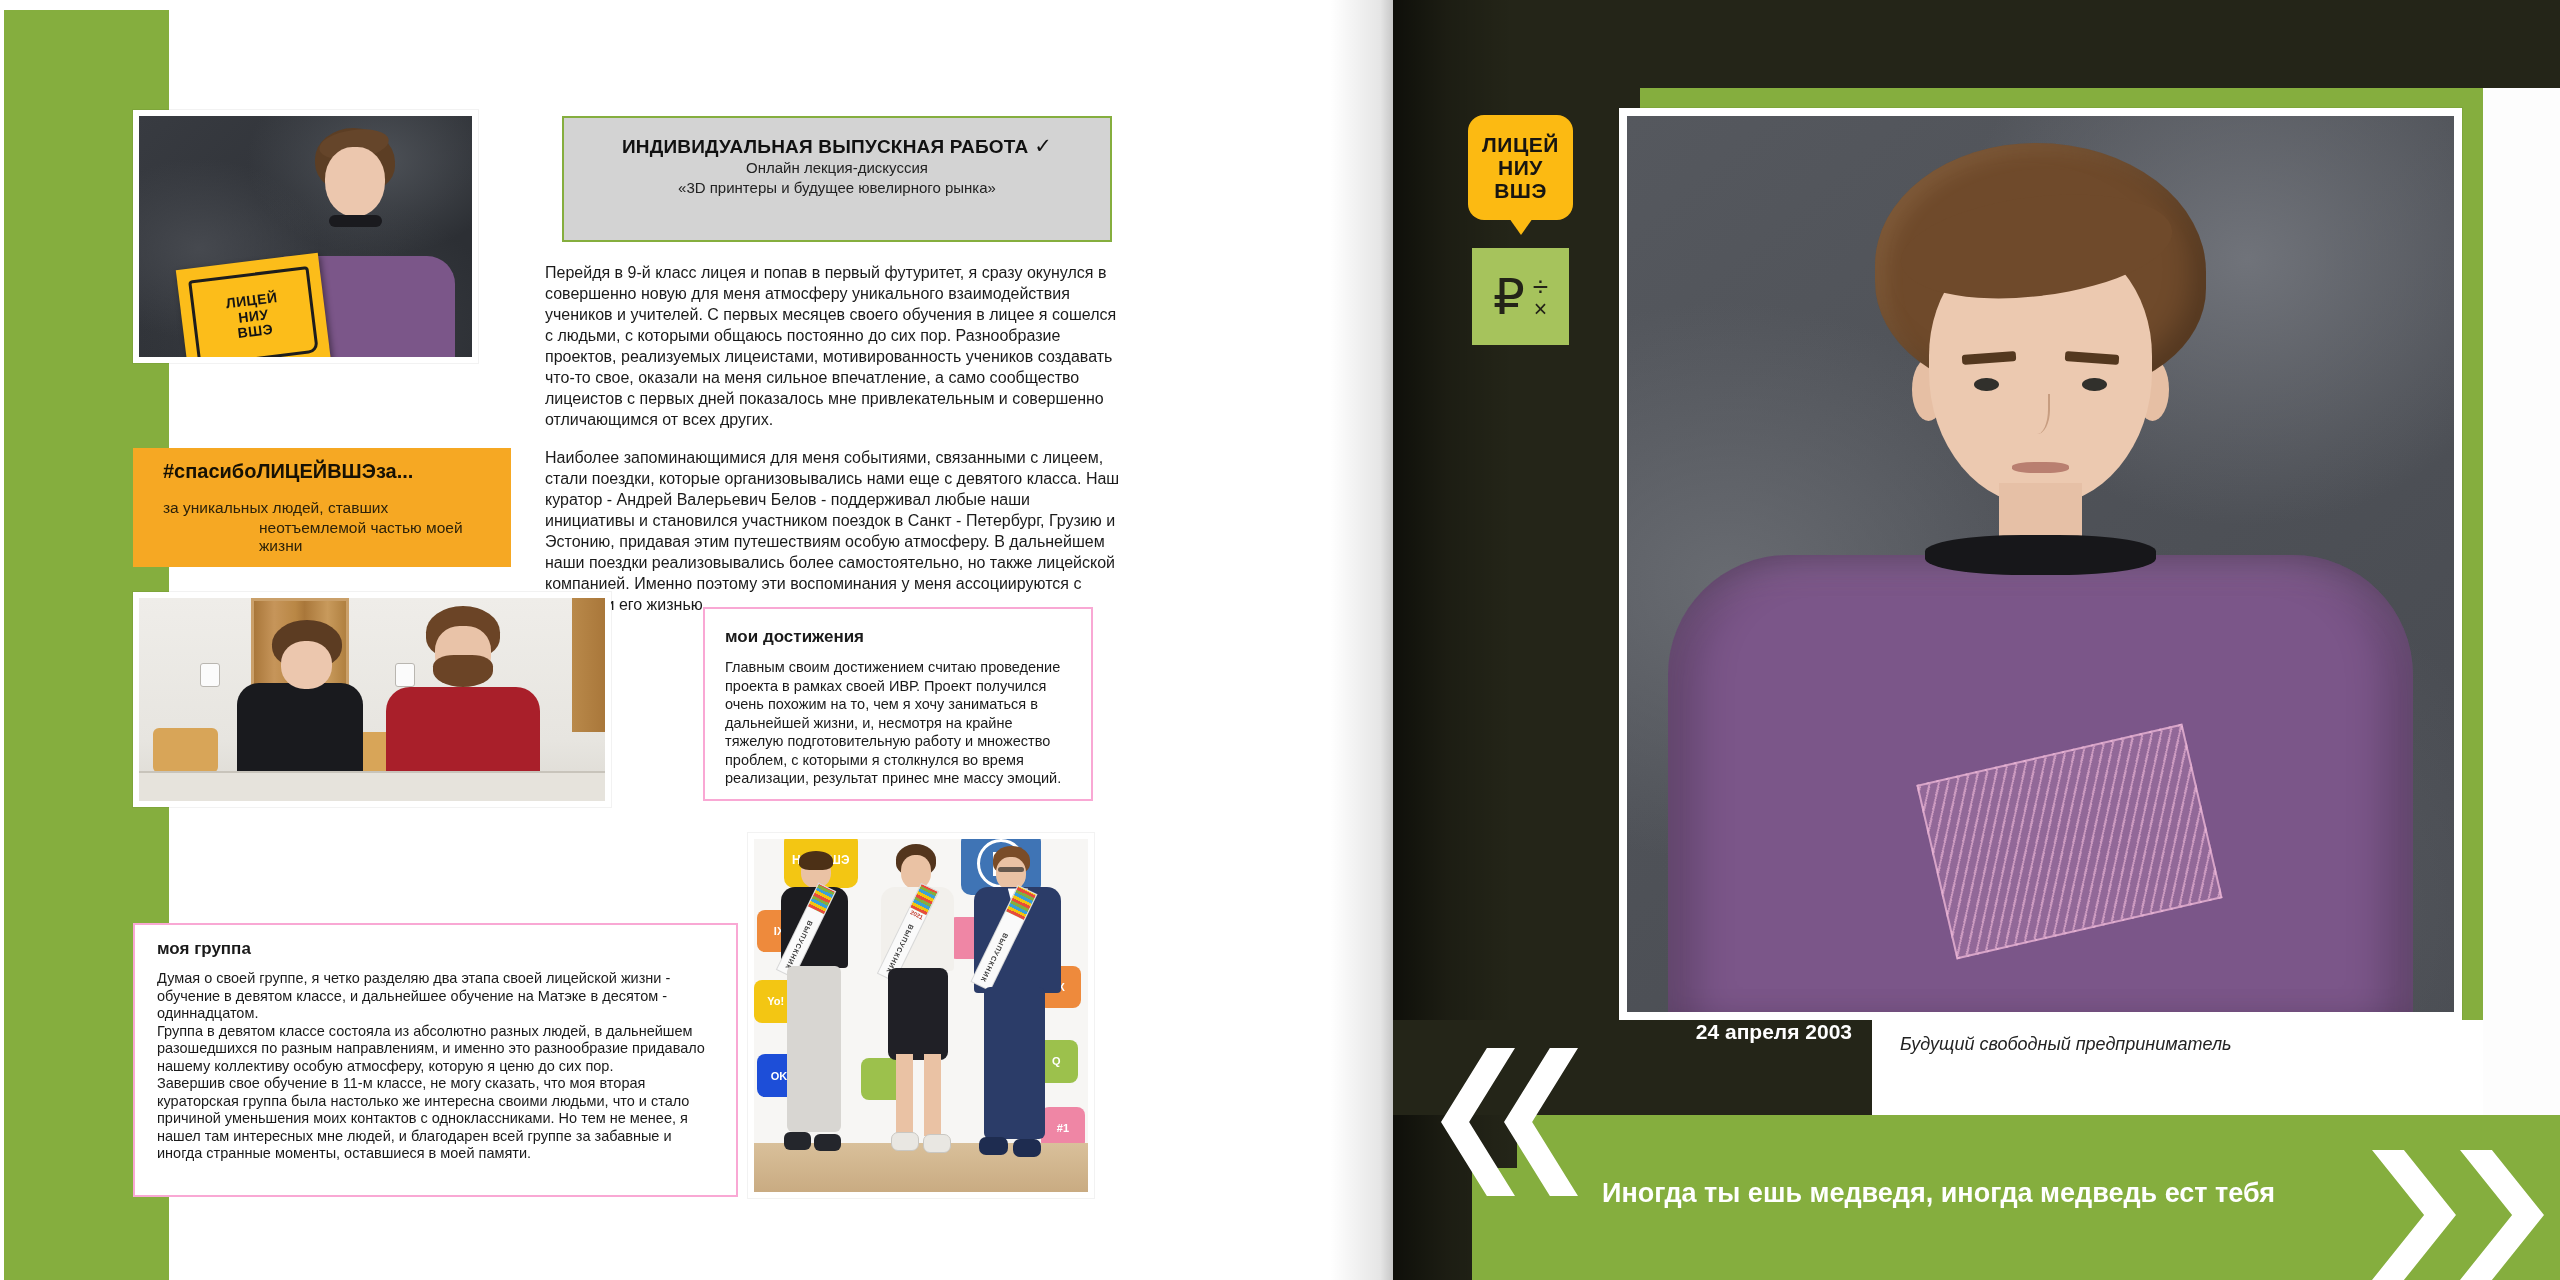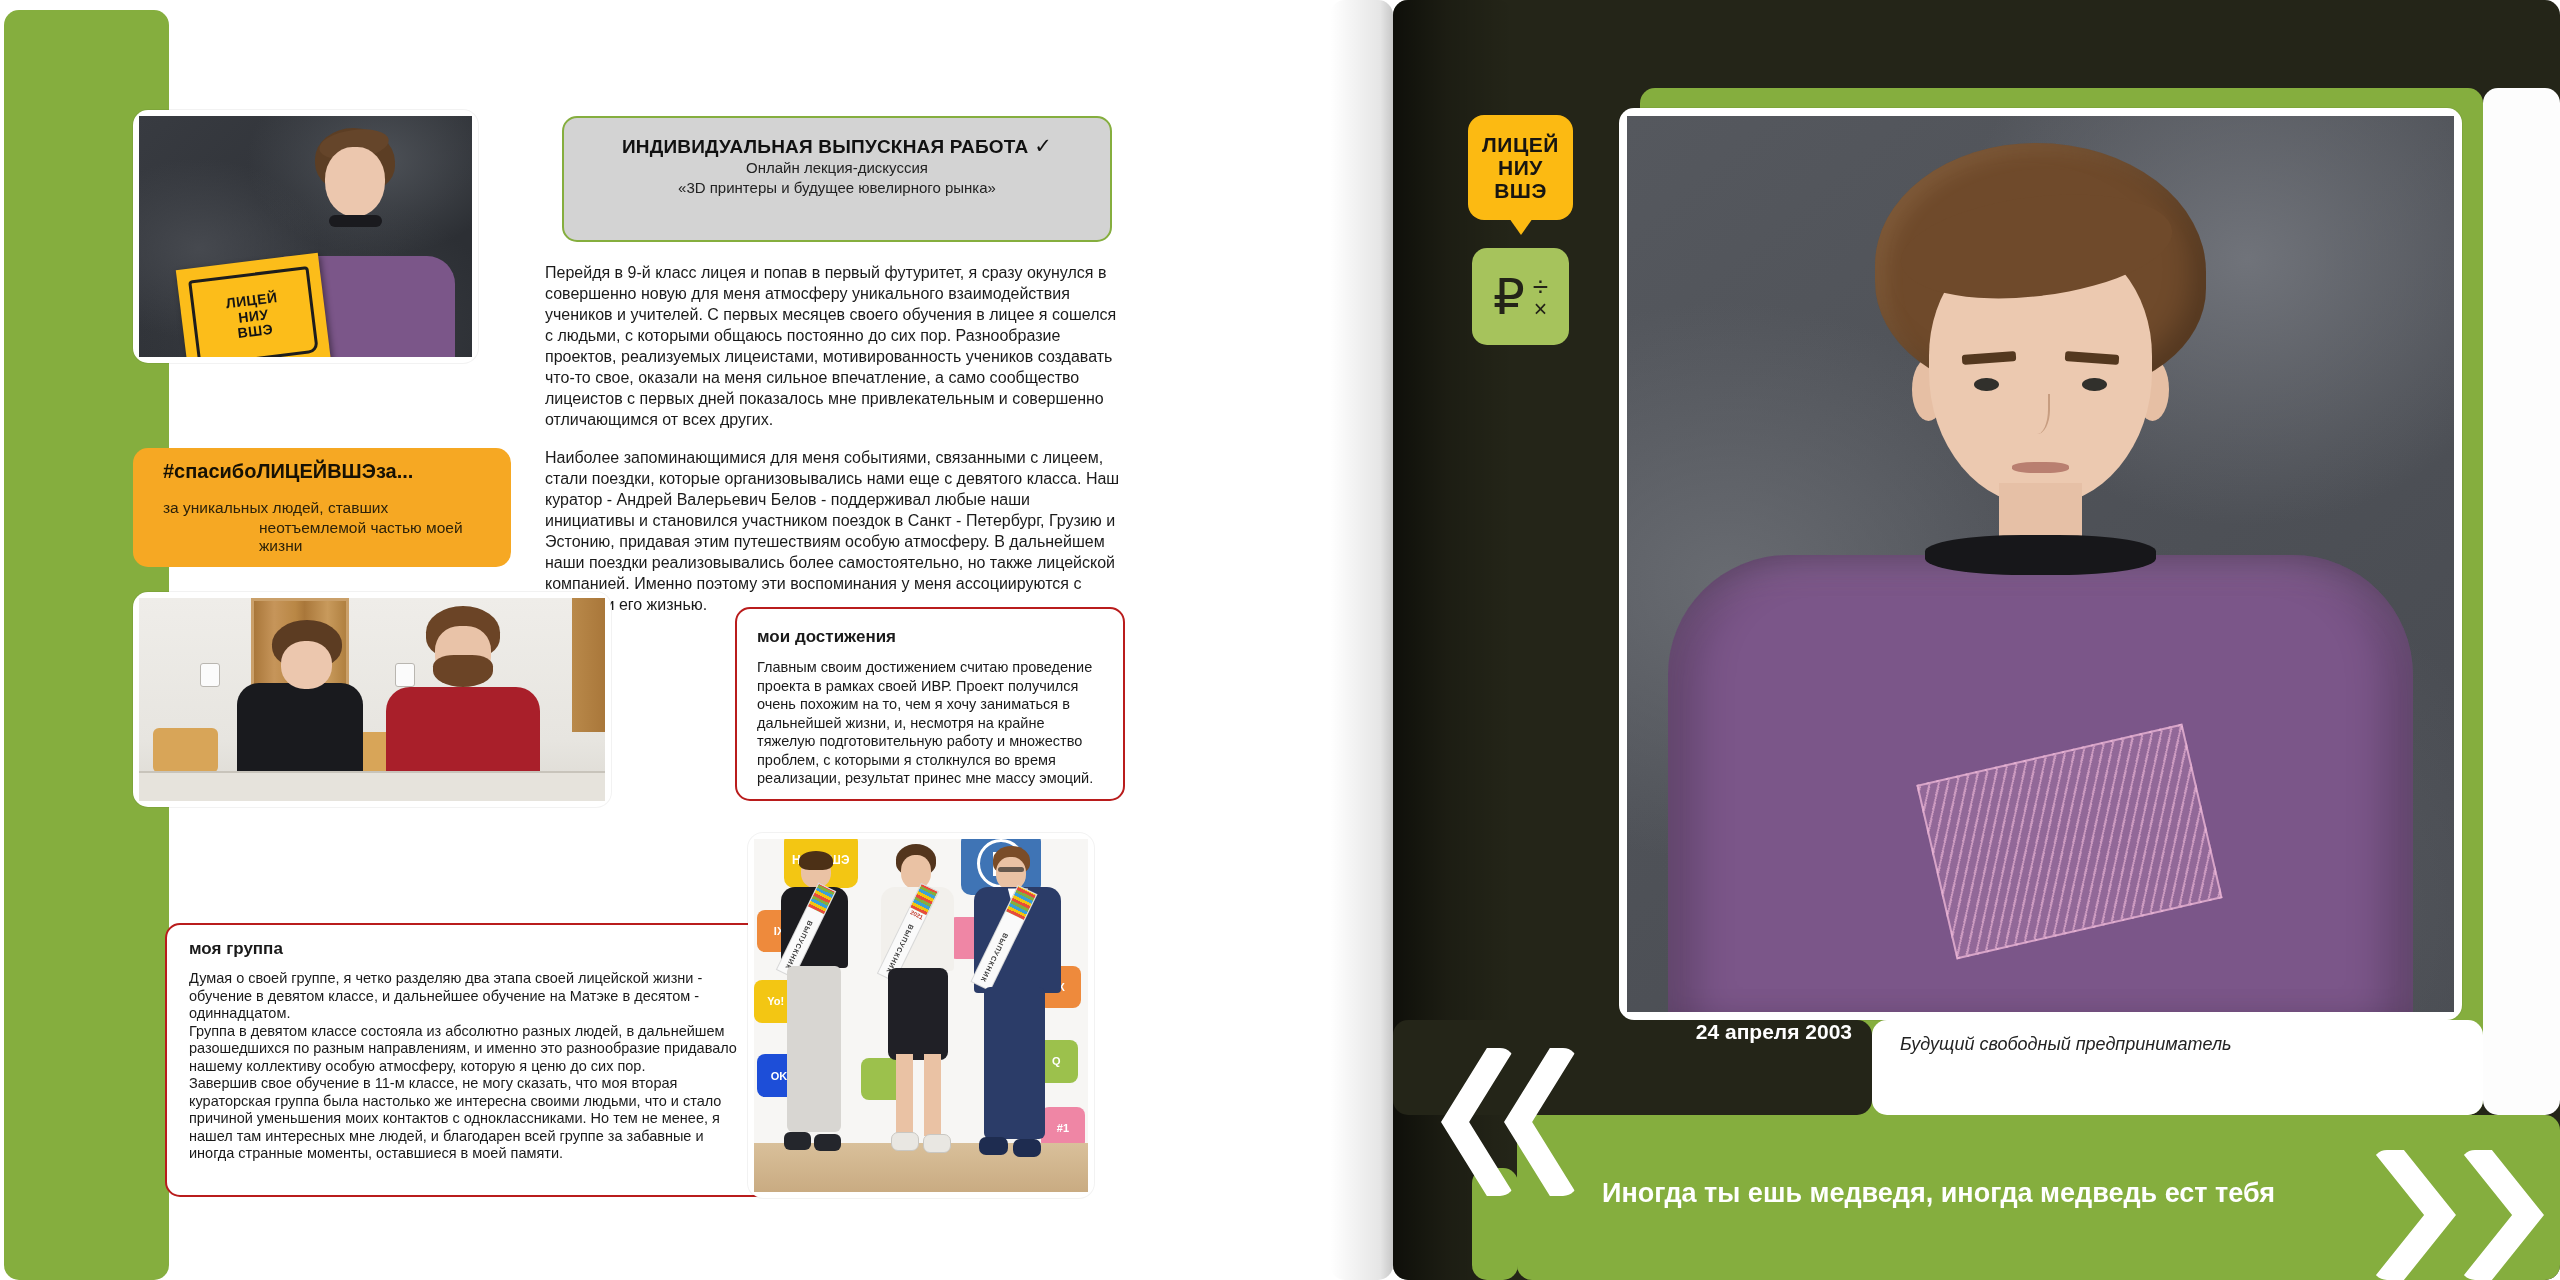--- a/index.html
+++ b/index.html
@@ -8,7 +8,7 @@
   .spread { position:relative; width:2560px; height:1280px; background:#ffffff; overflow:hidden; }
 
   
-  .abs { position:absolute;border-radius:15px; }
+  .abs { position:absolute; }
 
   
   .green-strip { left:4px; top:10px; width:165px; height:1270px; background:#85ae3e; }

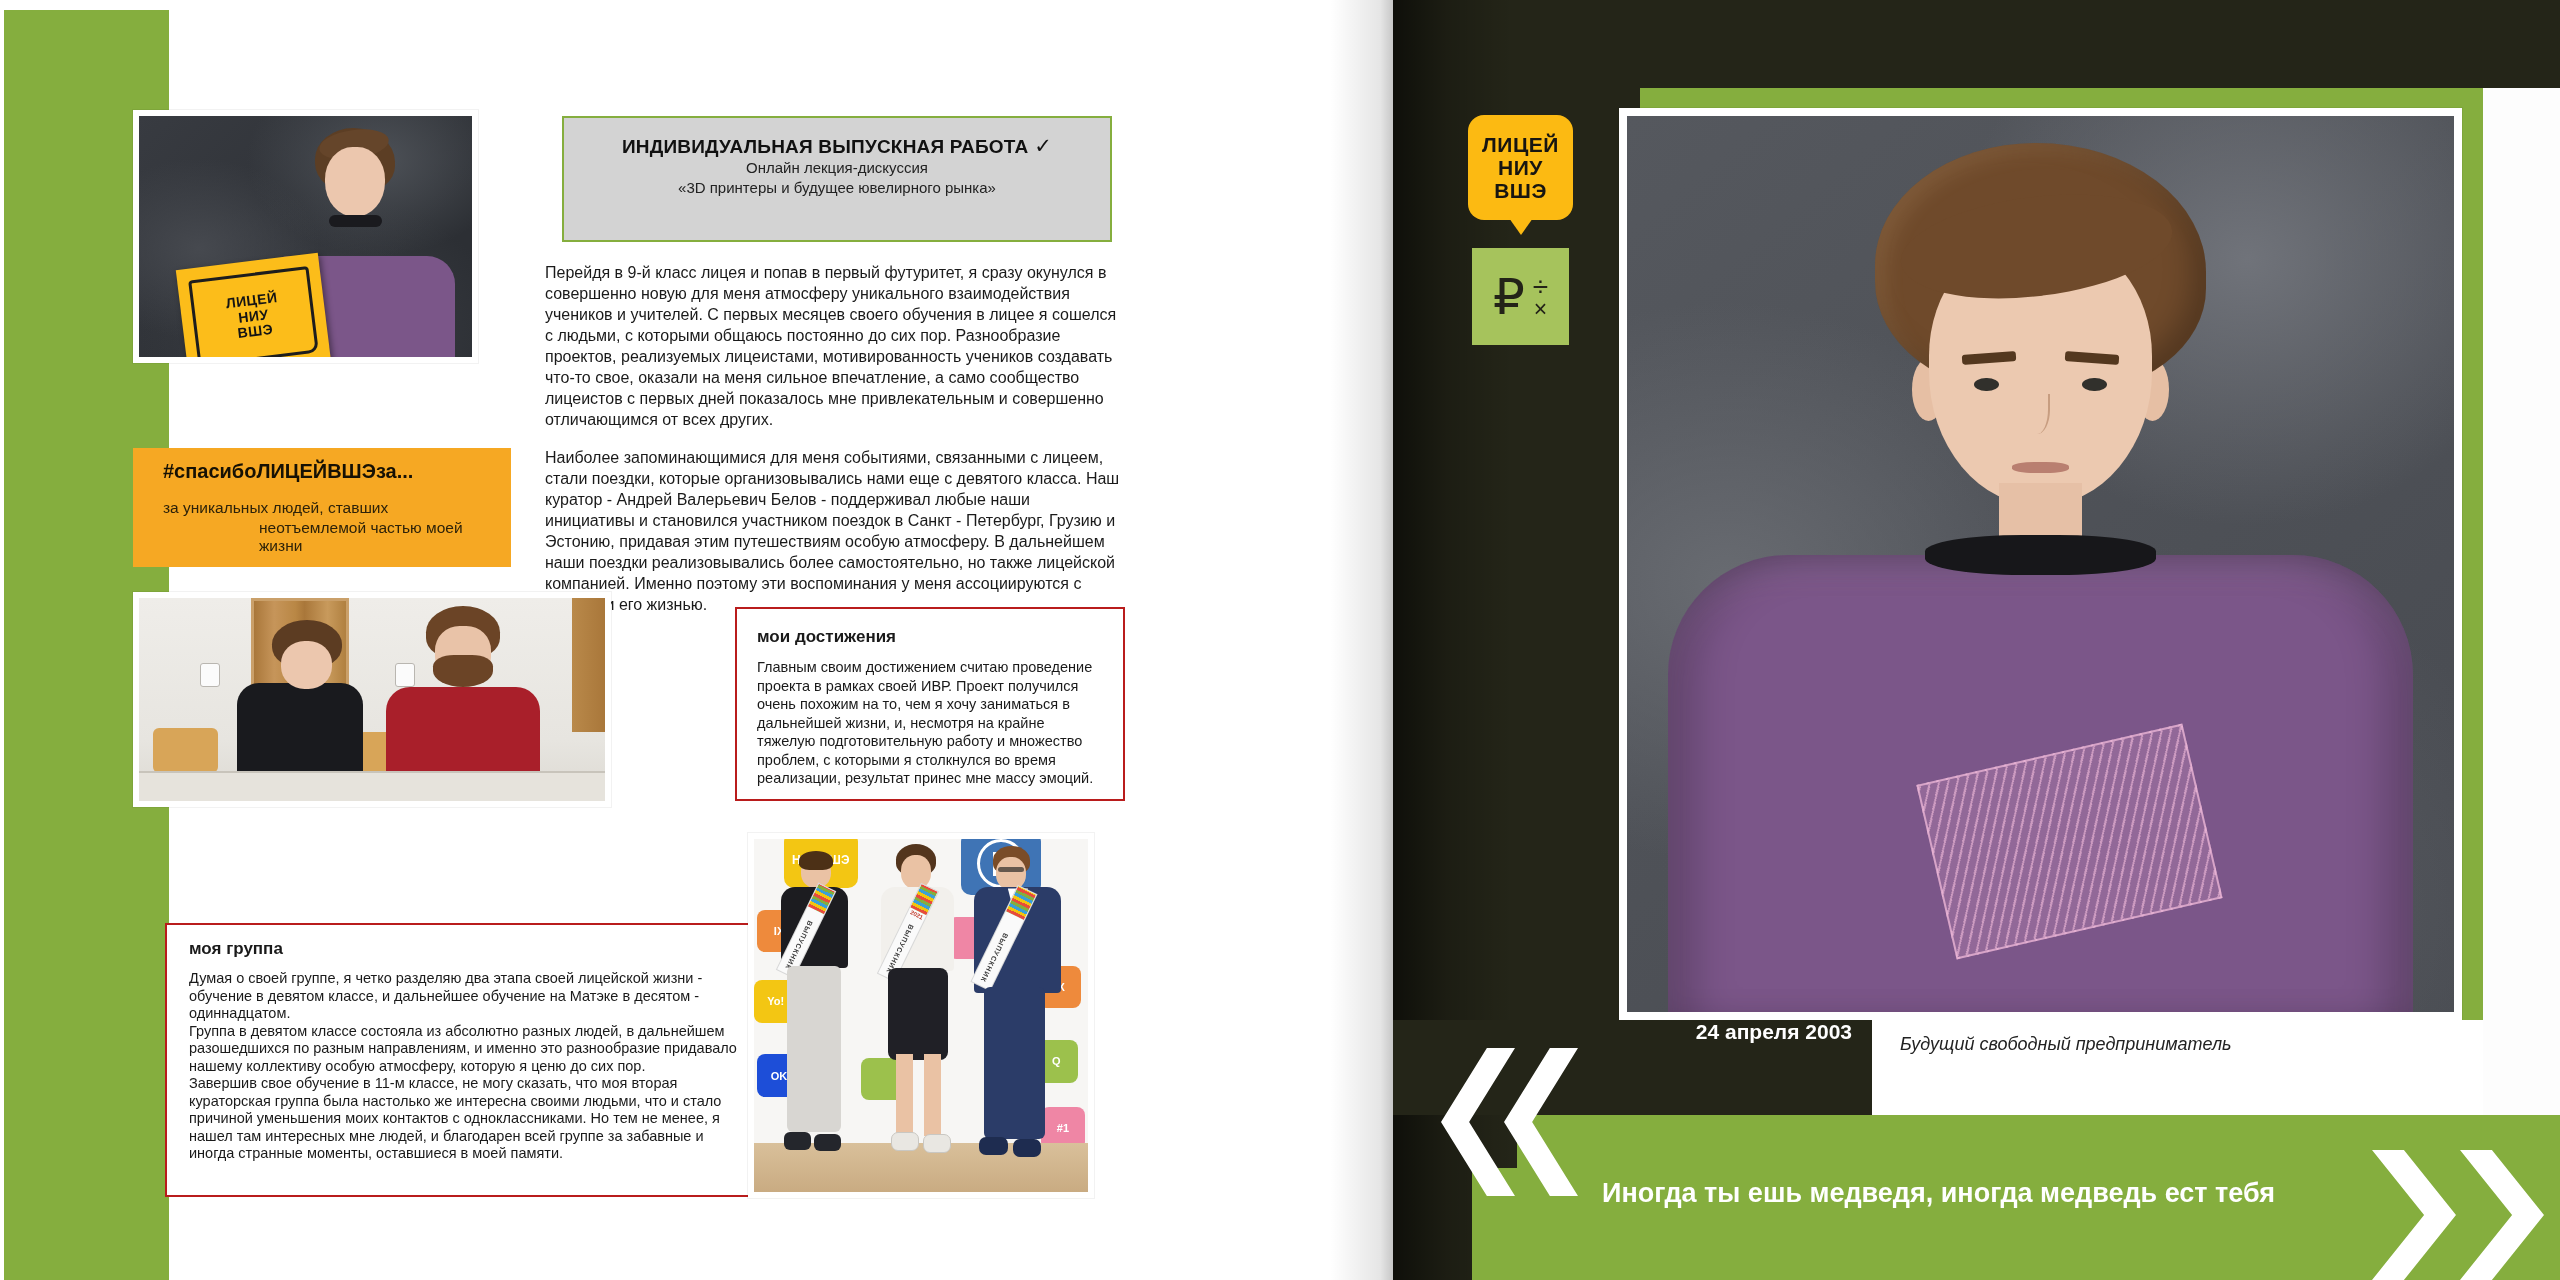--- a/index.html
+++ b/index.html
@@ -66,7 +66,7 @@
   .p2-b2-body { position:absolute; left:53%; top:44%; width:33%; height:58%; background:#a91f2a; border-radius:24px 24px 0 0; }
 
   
-  .note-box { background:#fff; border:2px solid #b91c1c; color:#1a1a1a; overflow:hidden;margin-left:32px; }
+  .note-box { background:#fff; border:2px solid #f9a8d4; color:#1a1a1a; overflow:hidden; }
   .ach-box { left:703px; top:607px; width:390px; height:194px; padding:18px 20px; }
   .grp-box { left:133px; top:923px; width:605px; height:274px; padding:14px 22px; }
   .note-title { font-weight:bold; font-size:17px; margin-bottom:11px; }

